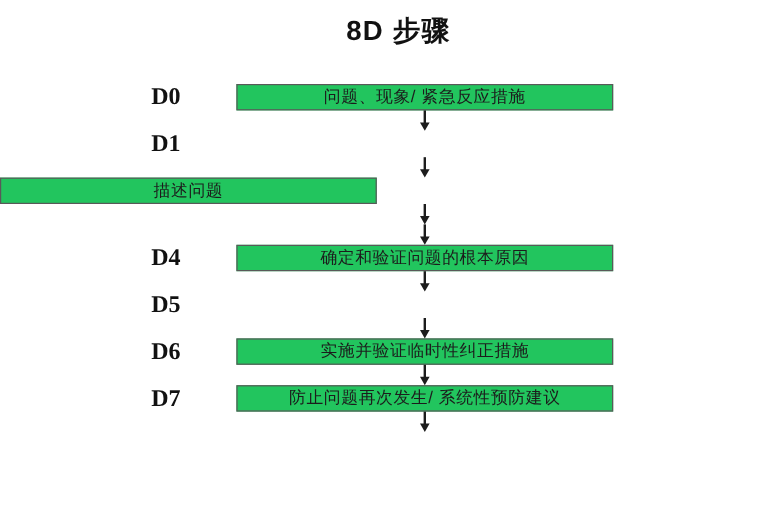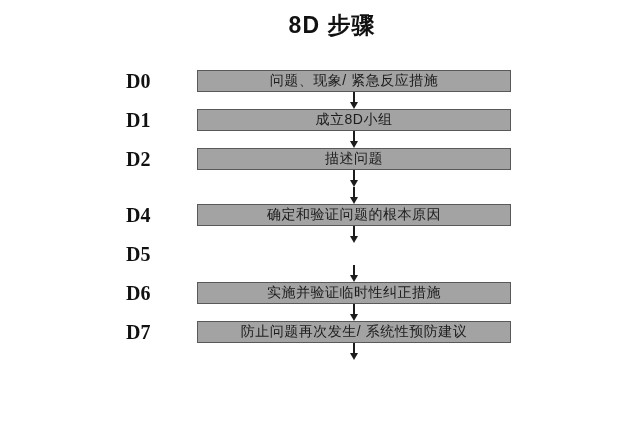--- a/index.html
+++ b/index.html
@@ -56,7 +56,7 @@
     height: 22px;
     box-sizing: border-box;
     border: 1.5px solid #595959;
-    background: #a3a3a3;
+    background: #22c55e;
     display: flex;
     align-items: center;
     justify-content: center;

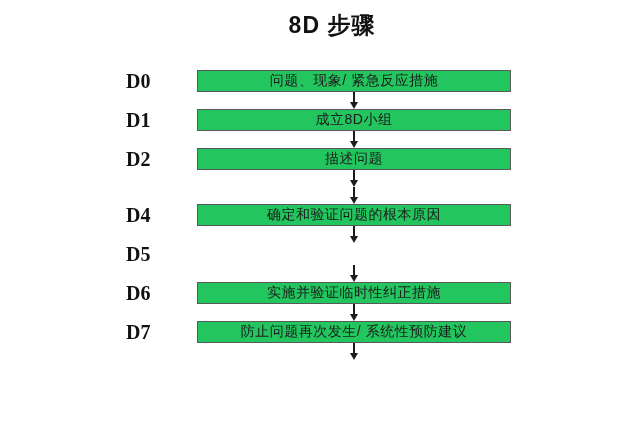--- a/index.html
+++ b/index.html
@@ -110,9 +110,6 @@
 
     <div class="step-row">
       <div class="step-label">D1</div>
-      <div class="step-box">
-        <span>成立8D小组</span>
-      </div>
     </div>
     <div class="arrow-row">
       <div class="arrow-line"></div>

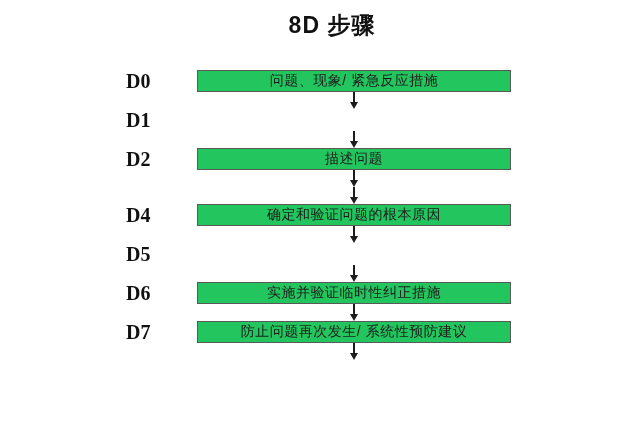--- a/index.html
+++ b/index.html
@@ -117,7 +117,6 @@
     </div>
 
     <div class="step-row">
-      <div class="step-label">D2</div>
       <div class="step-box">
         <span>描述问题</span>
       </div>

